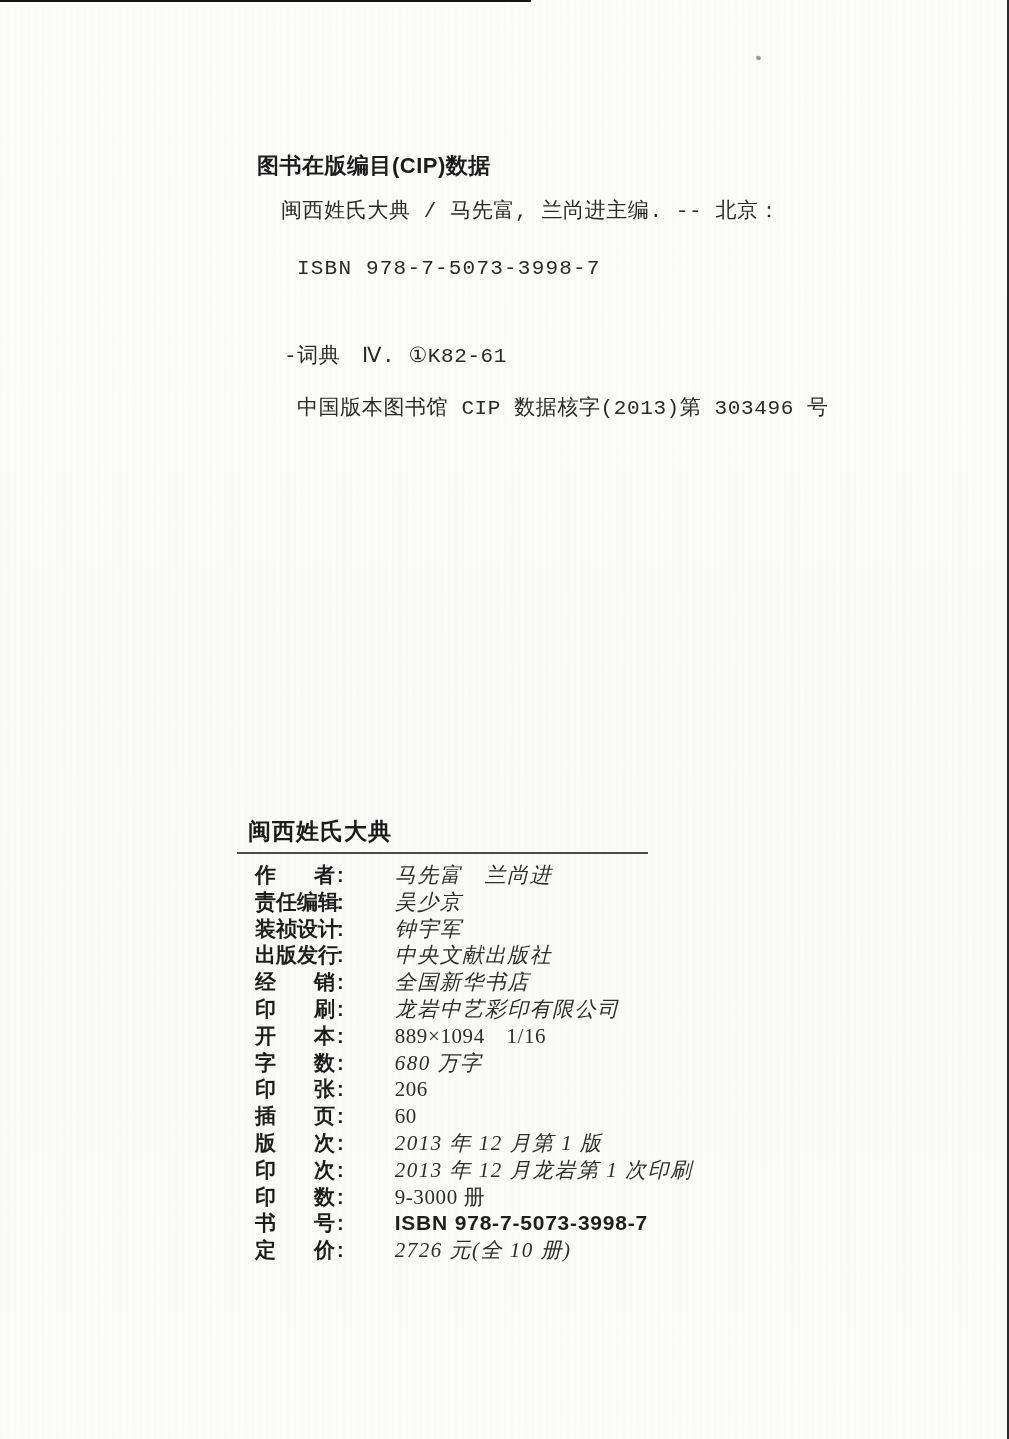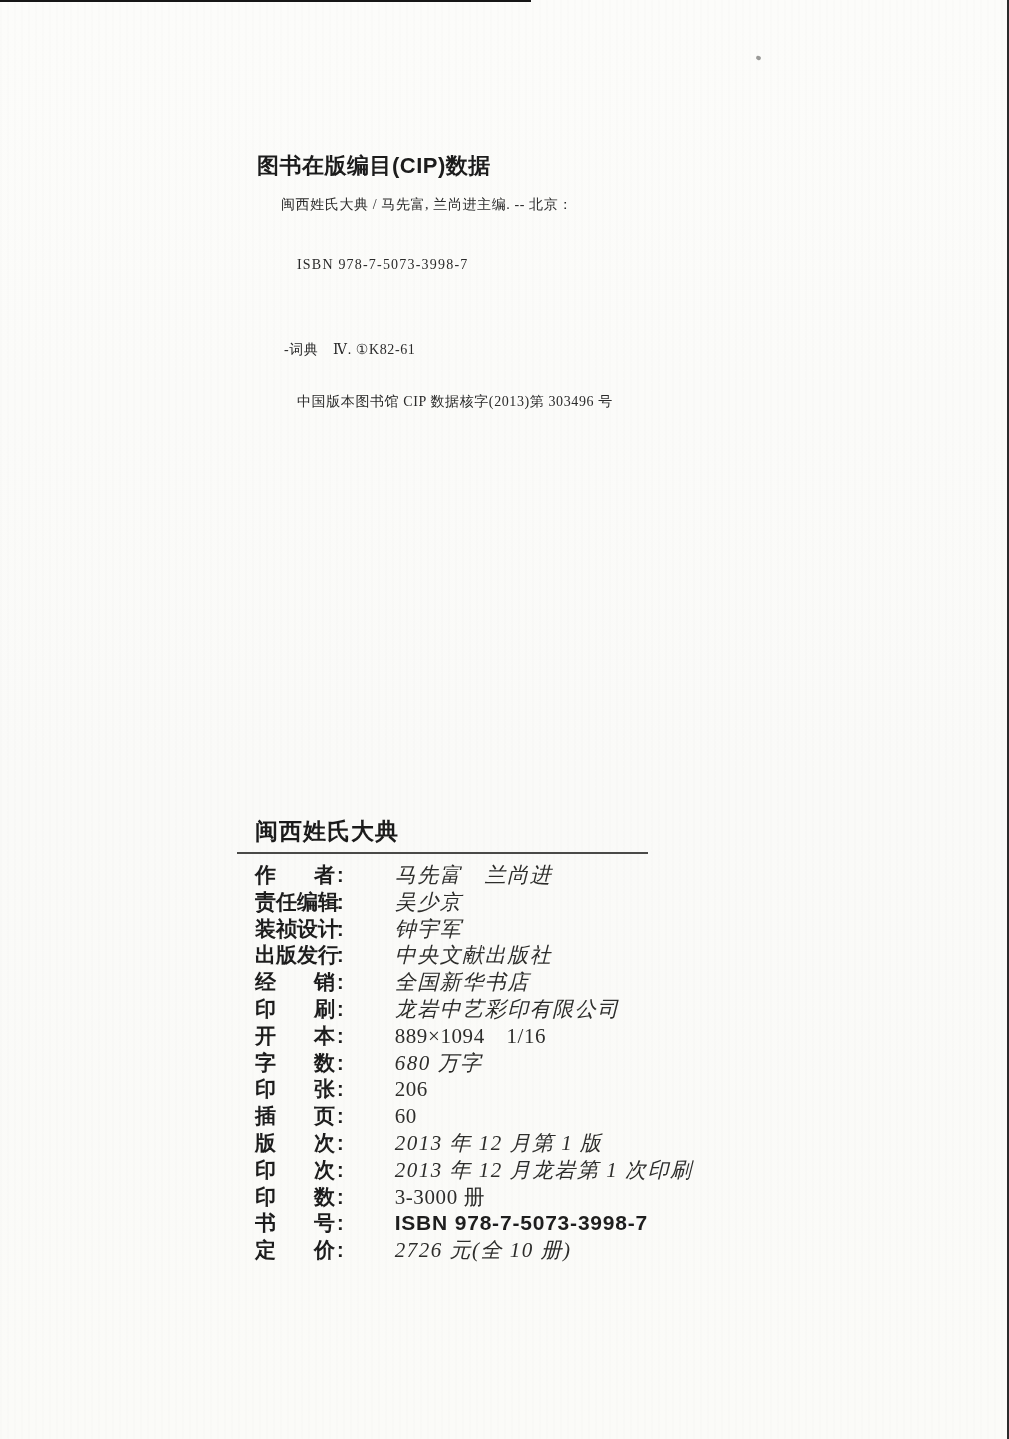--- a/index.html
+++ b/index.html
@@ -41,7 +41,7 @@
     font-weight: 700; font-size: 22px; color: #1c1c1c;
     letter-spacing: 0.5px;
   }
-  .cip-line { font-size: 14px; letter-spacing: 0.6px; color: #2a2a2a; }
+  .cip-line { font-size: 21px; letter-spacing: 0.6px; color: #2a2a2a; font-family: Liberation Mono, monospace; }
   .cip-line-1 { left: 281px; top: 196px; }
   .cip-line-2 { left: 258px; top: 228px; }
   .cip-line-3 { left: 297px; top: 257px; letter-spacing: 1.2px; }

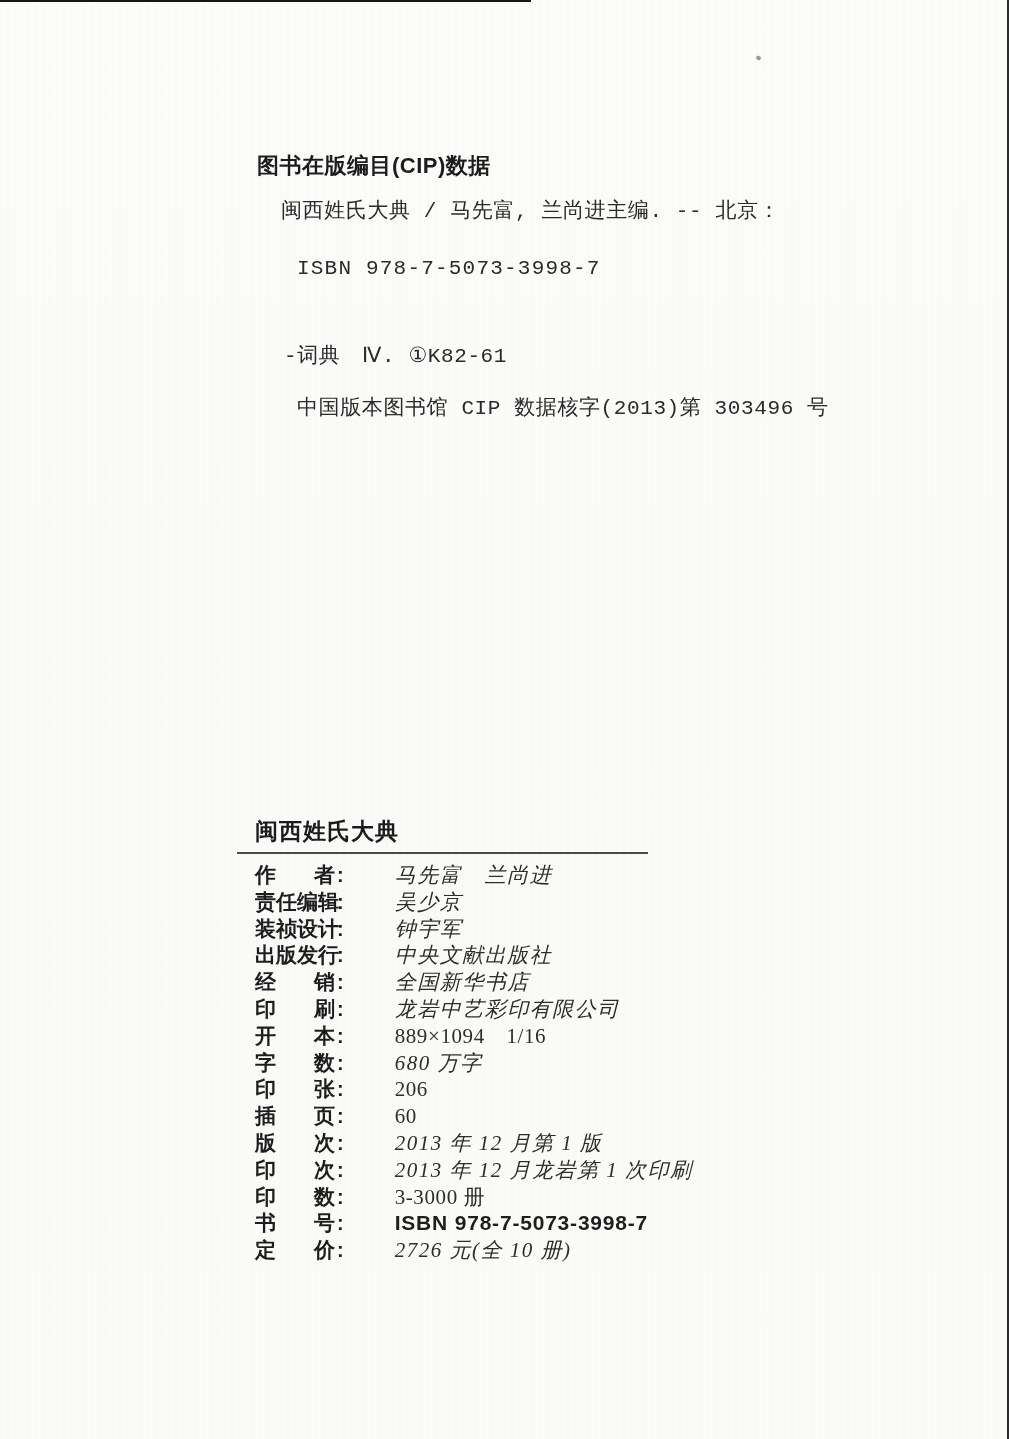--- a/index.html
+++ b/index.html
@@ -51,7 +51,7 @@
 
   
   .colophon-title {
-    left: 255px; top: 816px;
+    left: 248px; top: 816px;
     font-family: Liberation Serif, serif;
     font-weight: 700; font-size: 23px; color: #1b1b1b;
     letter-spacing: 1px;

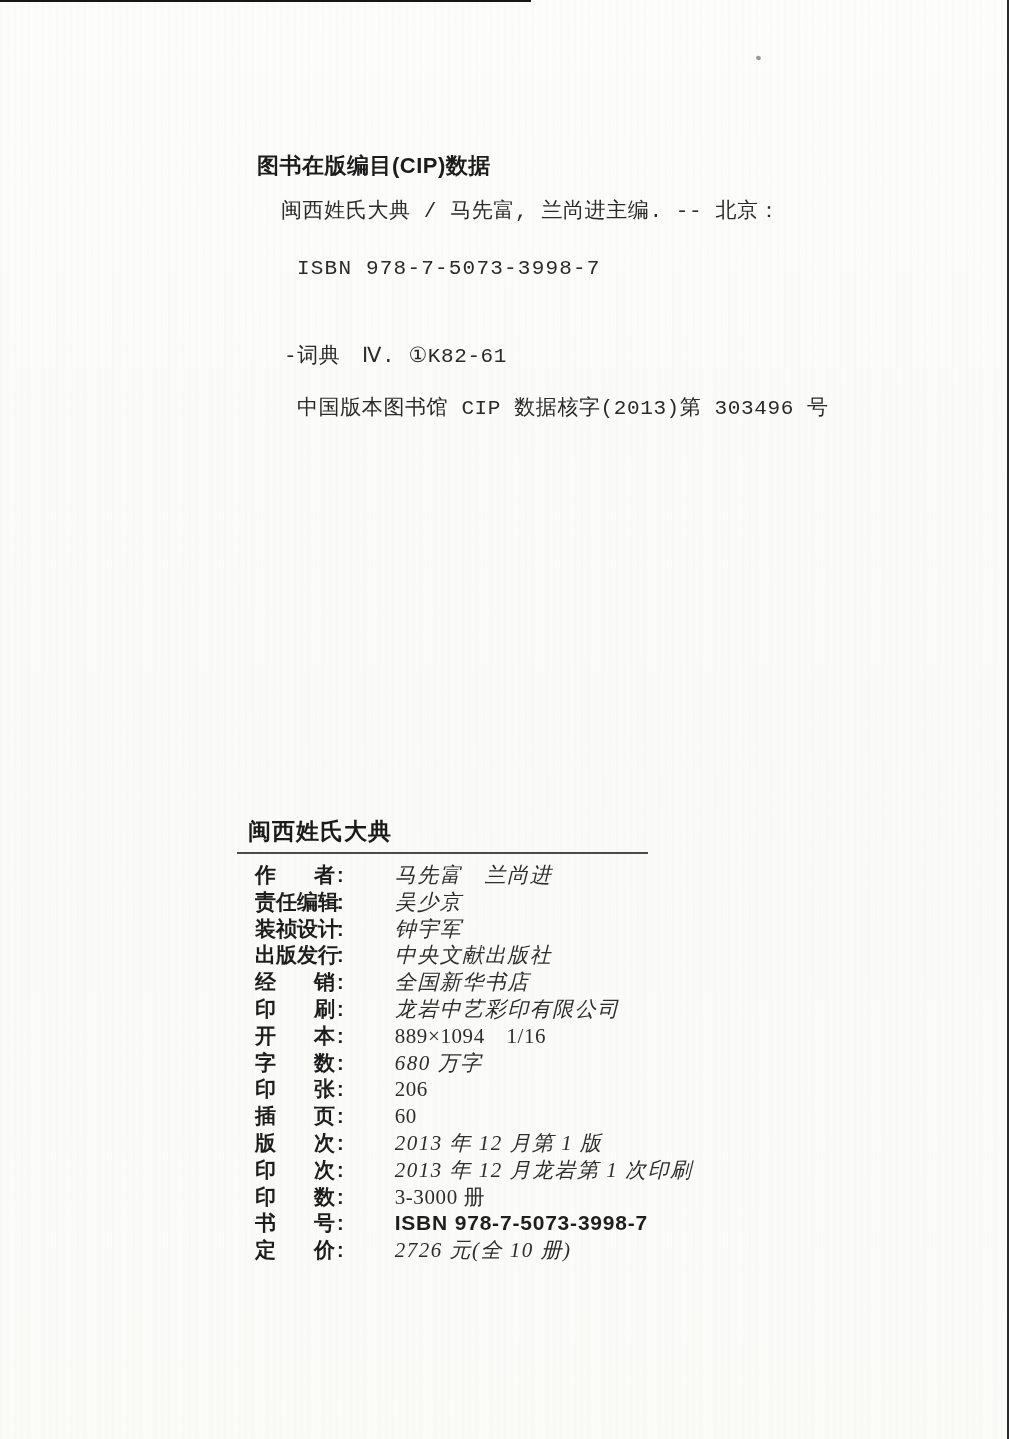--- a/index.html
+++ b/index.html
@@ -221,7 +221,7 @@
           <span>数</span>
         </span>
         <span class="colon">:</span>
-        <span class="value num">3-3000 册</span>
+        <span class="value num">9-3000 册</span>
       </div>
       <div class="colophon-row">
         <span class="label">

